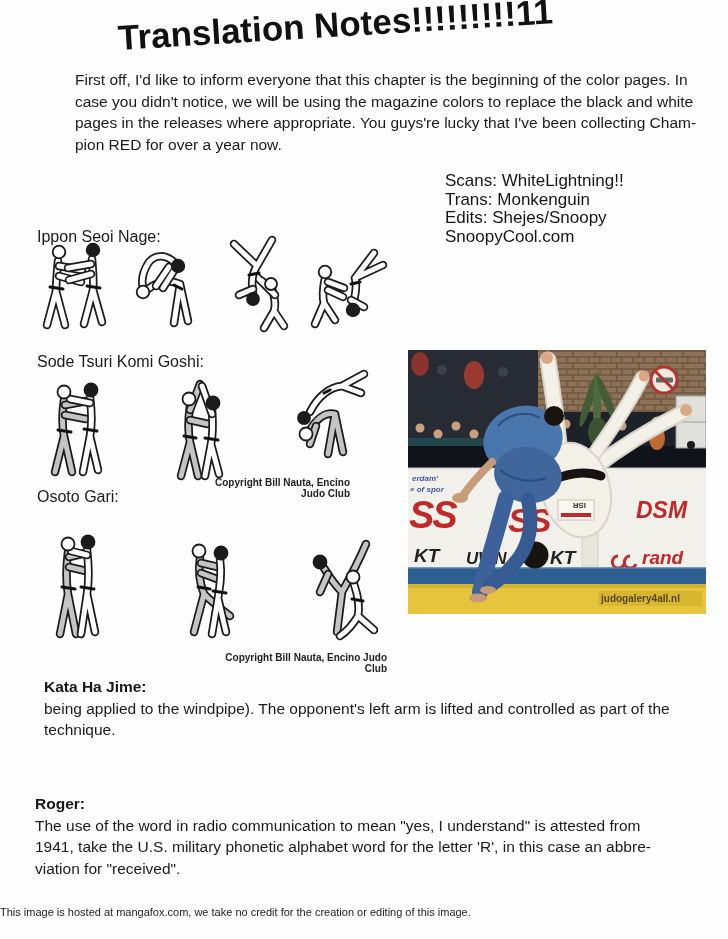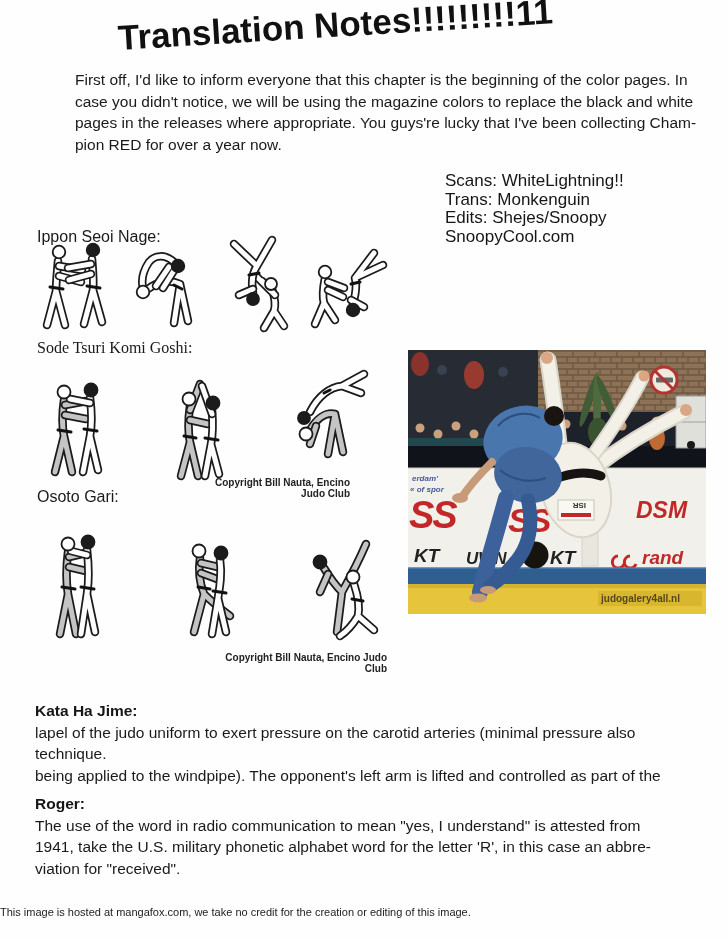--- a/index.html
+++ b/index.html
@@ -13,7 +13,7 @@
   #credits{left:445px;top:172px;width:240px;font-size:17px;line-height:18.6px;}
   .seclabel{font-size:16px;color:#1a1a1a;}
   #lbl-ippon{left:37px;top:228px;}
-  #lbl-sode{left:37px;top:339px;font-family:Liberation Serif, serif;}
+  #lbl-sode{left:37px;top:353px;}
   #lbl-osoto{left:37px;top:488px;text-align:right;}
   .copyright{font-size:10px;font-weight:bold;color:#222;text-align:right;}
   #copy1{left:190px;top:477px;width:160px;}

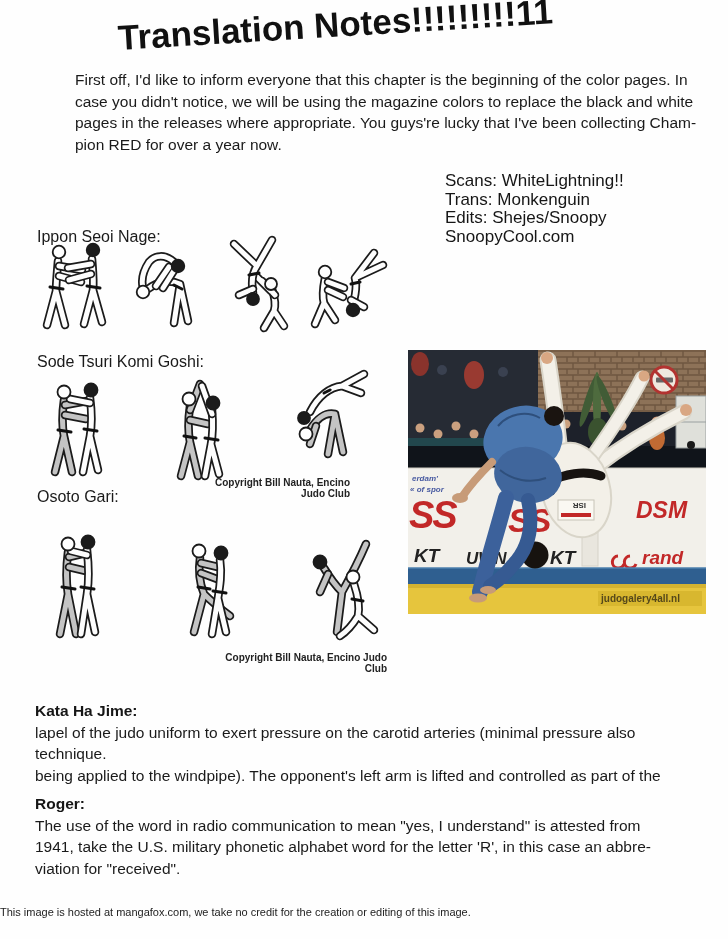--- a/index.html
+++ b/index.html
@@ -18,7 +18,7 @@
   .copyright{font-size:10px;font-weight:bold;color:#222;text-align:right;}
   #copy1{left:190px;top:477px;width:160px;}
   #copy2{left:211px;top:652px;width:176px;}
-  #note-kata{left:35px;top:676px;width:672px;margin-top:24px;}
+  #note-kata{left:44px;top:676px;width:672px;}
   #note-roger{left:35px;top:793px;width:672px;}
   .notehead{font-weight:bold;font-size:15.5px;line-height:21.6px;}
   #footer{left:0;top:905px;width:580px;text-align:left;font-size:11px;line-height:14.5px;color:#222;}

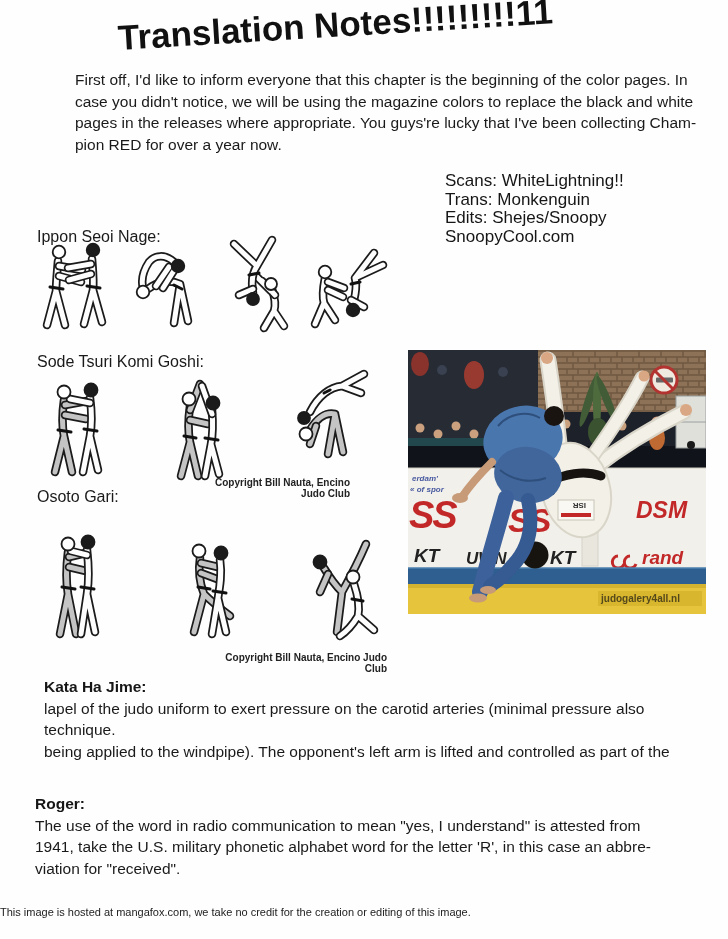--- a/index.html
+++ b/index.html
@@ -307,7 +307,6 @@
   <div class="abs" id="note-kata">
     <div class="notehead">Kata Ha Jime:</div>
     <div class="bodytext">
-      <div>lapel of the judo uniform to exert pressure on the carotid arteries (minimal pressure also</div>
       <div>technique.</div>
       <div>being applied to the windpipe). The opponent's left arm is lifted and controlled as part of the</div>
     </div>

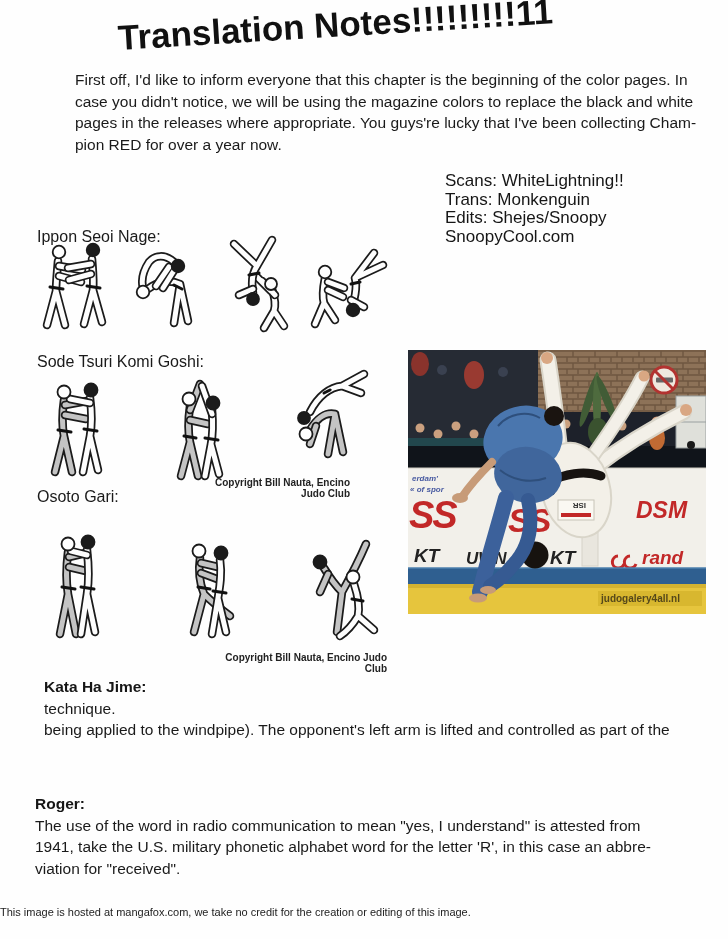--- a/index.html
+++ b/index.html
@@ -307,8 +307,8 @@
   <div class="abs" id="note-kata">
     <div class="notehead">Kata Ha Jime:</div>
     <div class="bodytext">
+      <div>being applied to the windpipe). The opponent's left arm is lifted and controlled as part of the</div>
       <div>technique.</div>
-      <div>being applied to the windpipe). The opponent's left arm is lifted and controlled as part of the</div>
     </div>
   </div>
 

